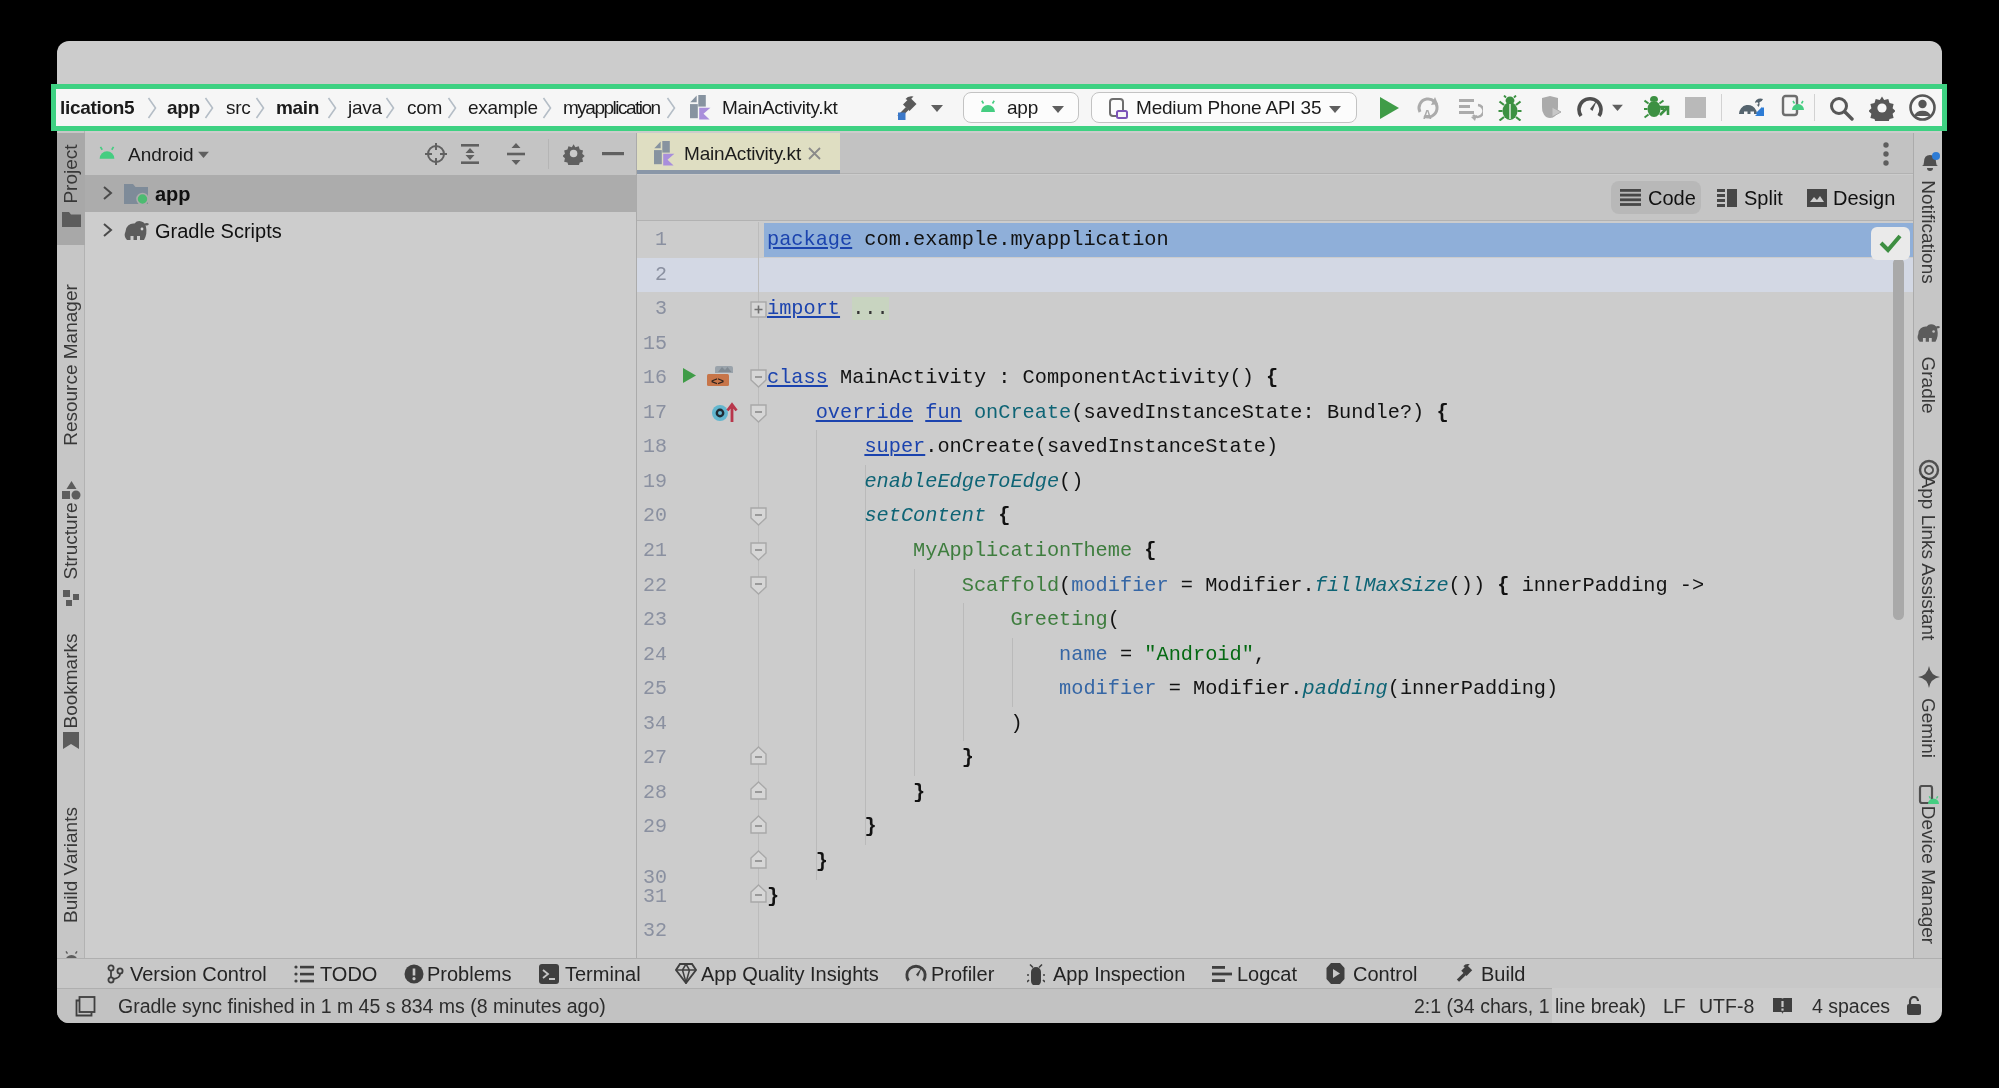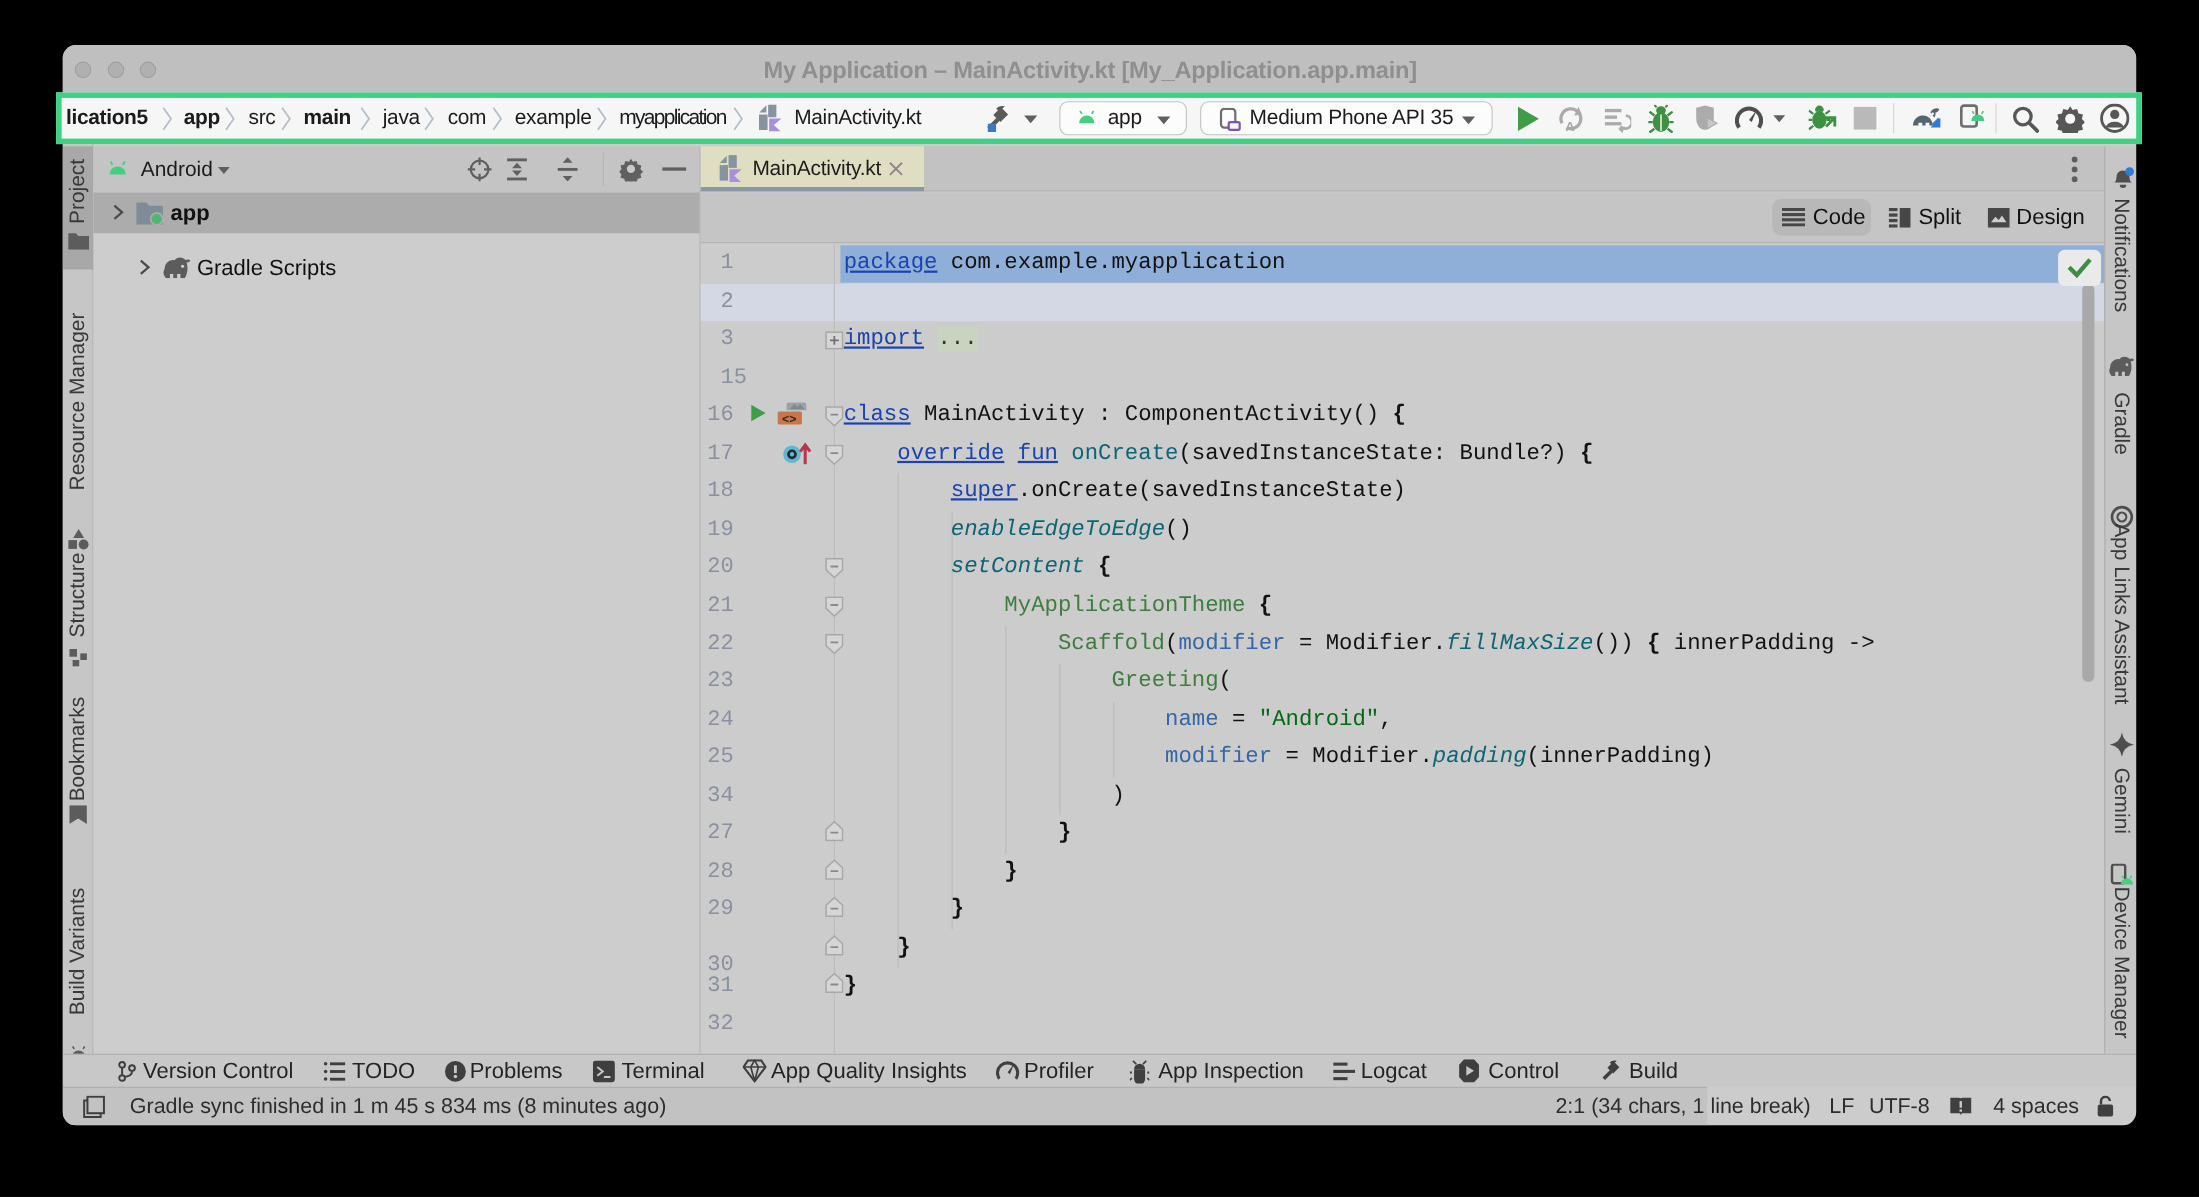--- a/index.html
+++ b/index.html
@@ -69,12 +69,6 @@
 </head>
 <body>
 <div id="win">
-  <div id="titlebar">
-    <div class="tl" style="left:11px;"></div>
-    <div class="tl" style="left:41px;"></div>
-    <div class="tl" style="left:70px;"></div>
-    <div id="title">My Application – MainActivity.kt [My_Application.app.main]</div>
-  </div>
 
   <div id="lstripe">
     <div style="position:absolute;left:0;top:2px;width:28px;height:112px;background:#A8A8A8;"></div>

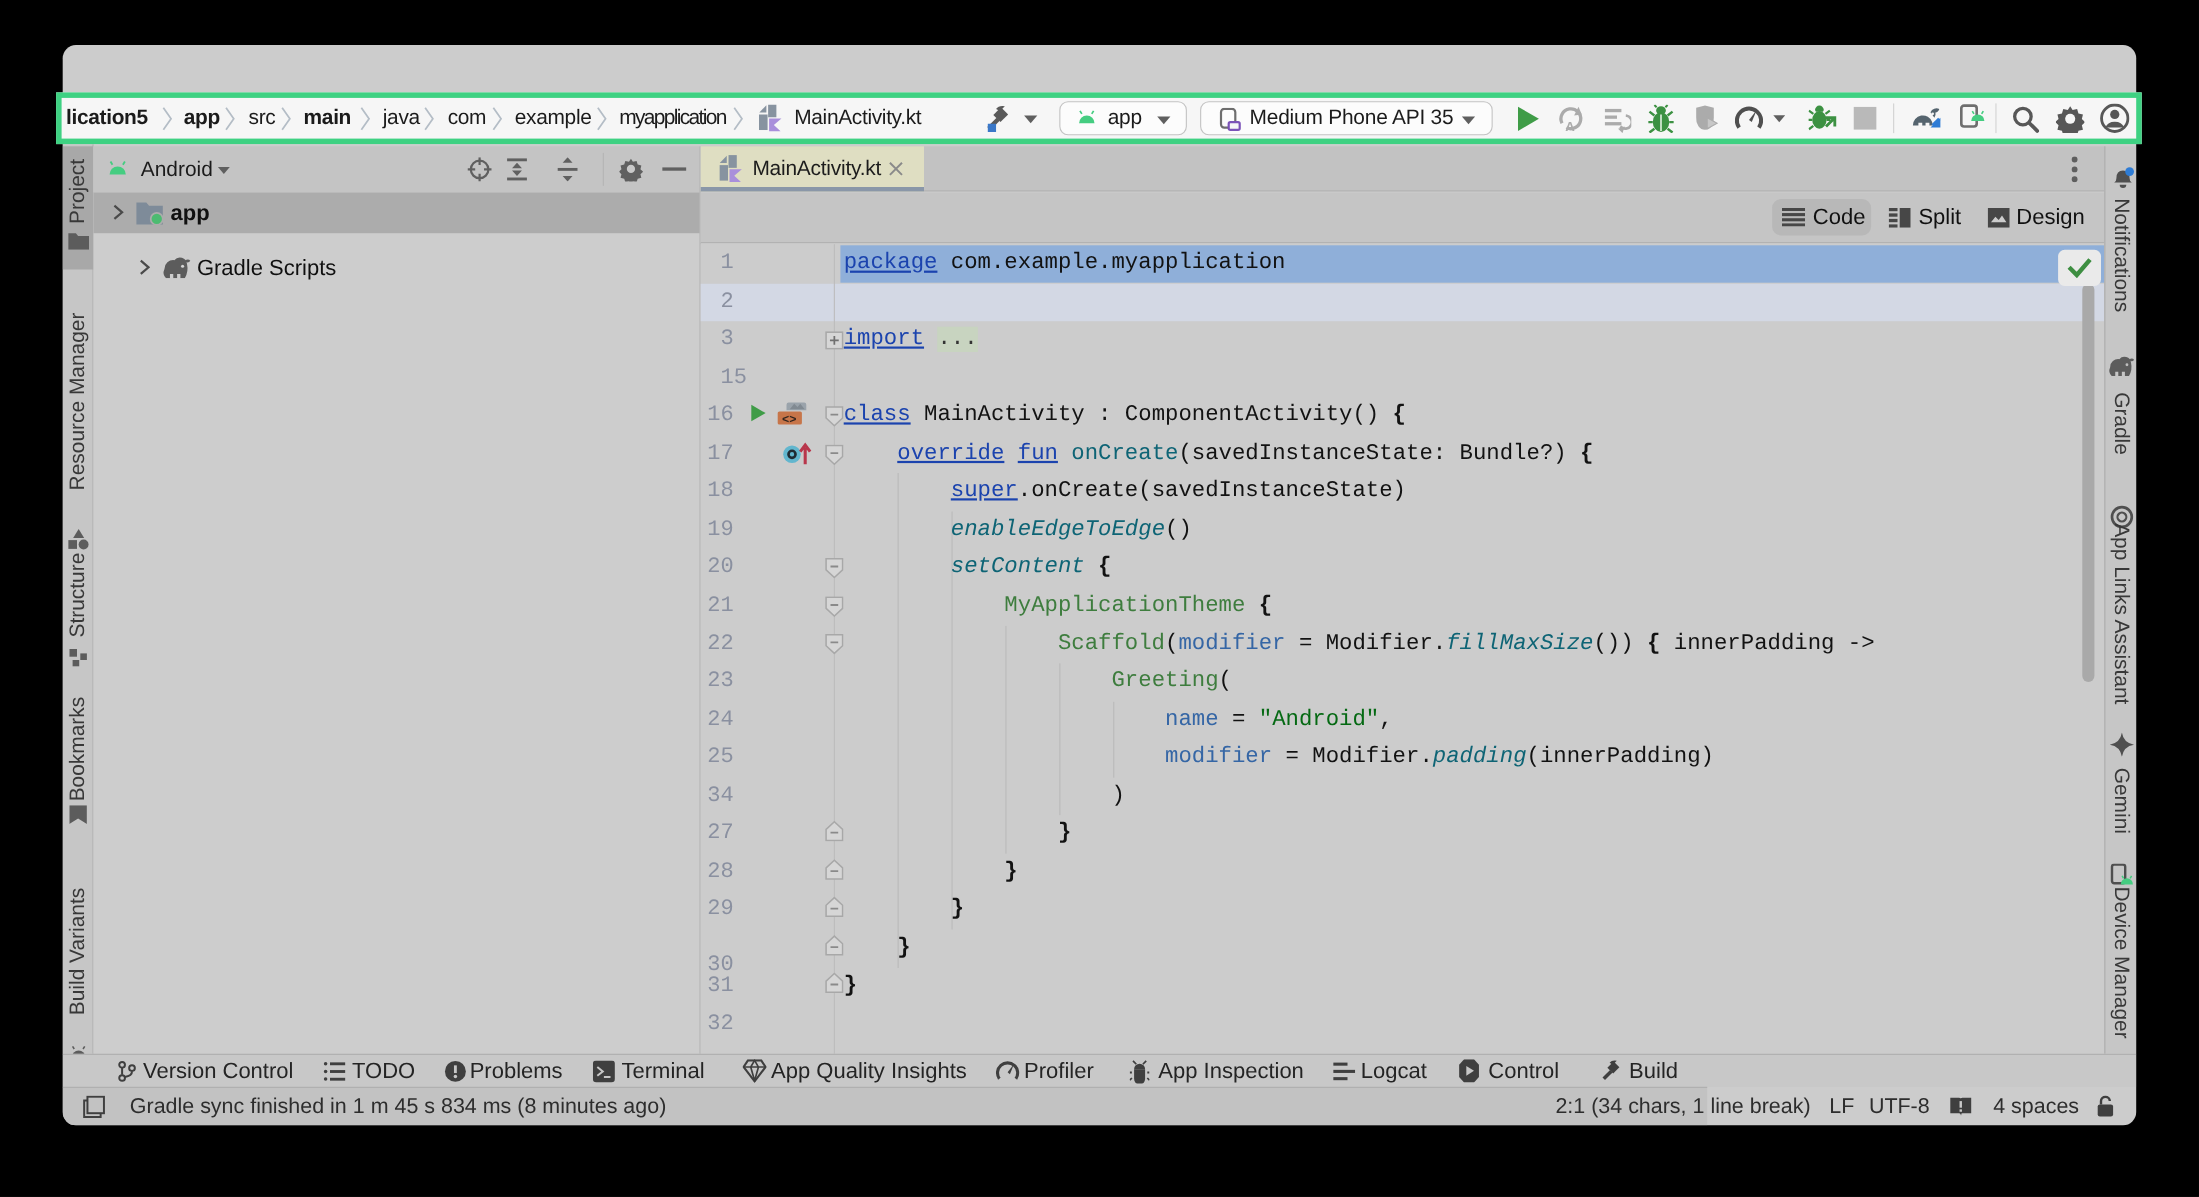--- a/index.html
+++ b/index.html
@@ -141,7 +141,7 @@
       </svg>
       <div class="abs" style="left:70px;top:0;height:37px;line-height:38px;font-size:20px;font-weight:bold;color:#101010;">app</div>
     </div>
-    <div class="prow" style="top:92px;margin-left:24px;">
+    <div class="prow" style="top:79px;">
       <svg class="icon" style="left:14px;top:10px;" width="16" height="16" viewBox="0 0 16 16">
           <path d="M5 2 l7 6 -7 6" fill="none" stroke="#4A4A4A" stroke-width="2"></path>
         </svg>

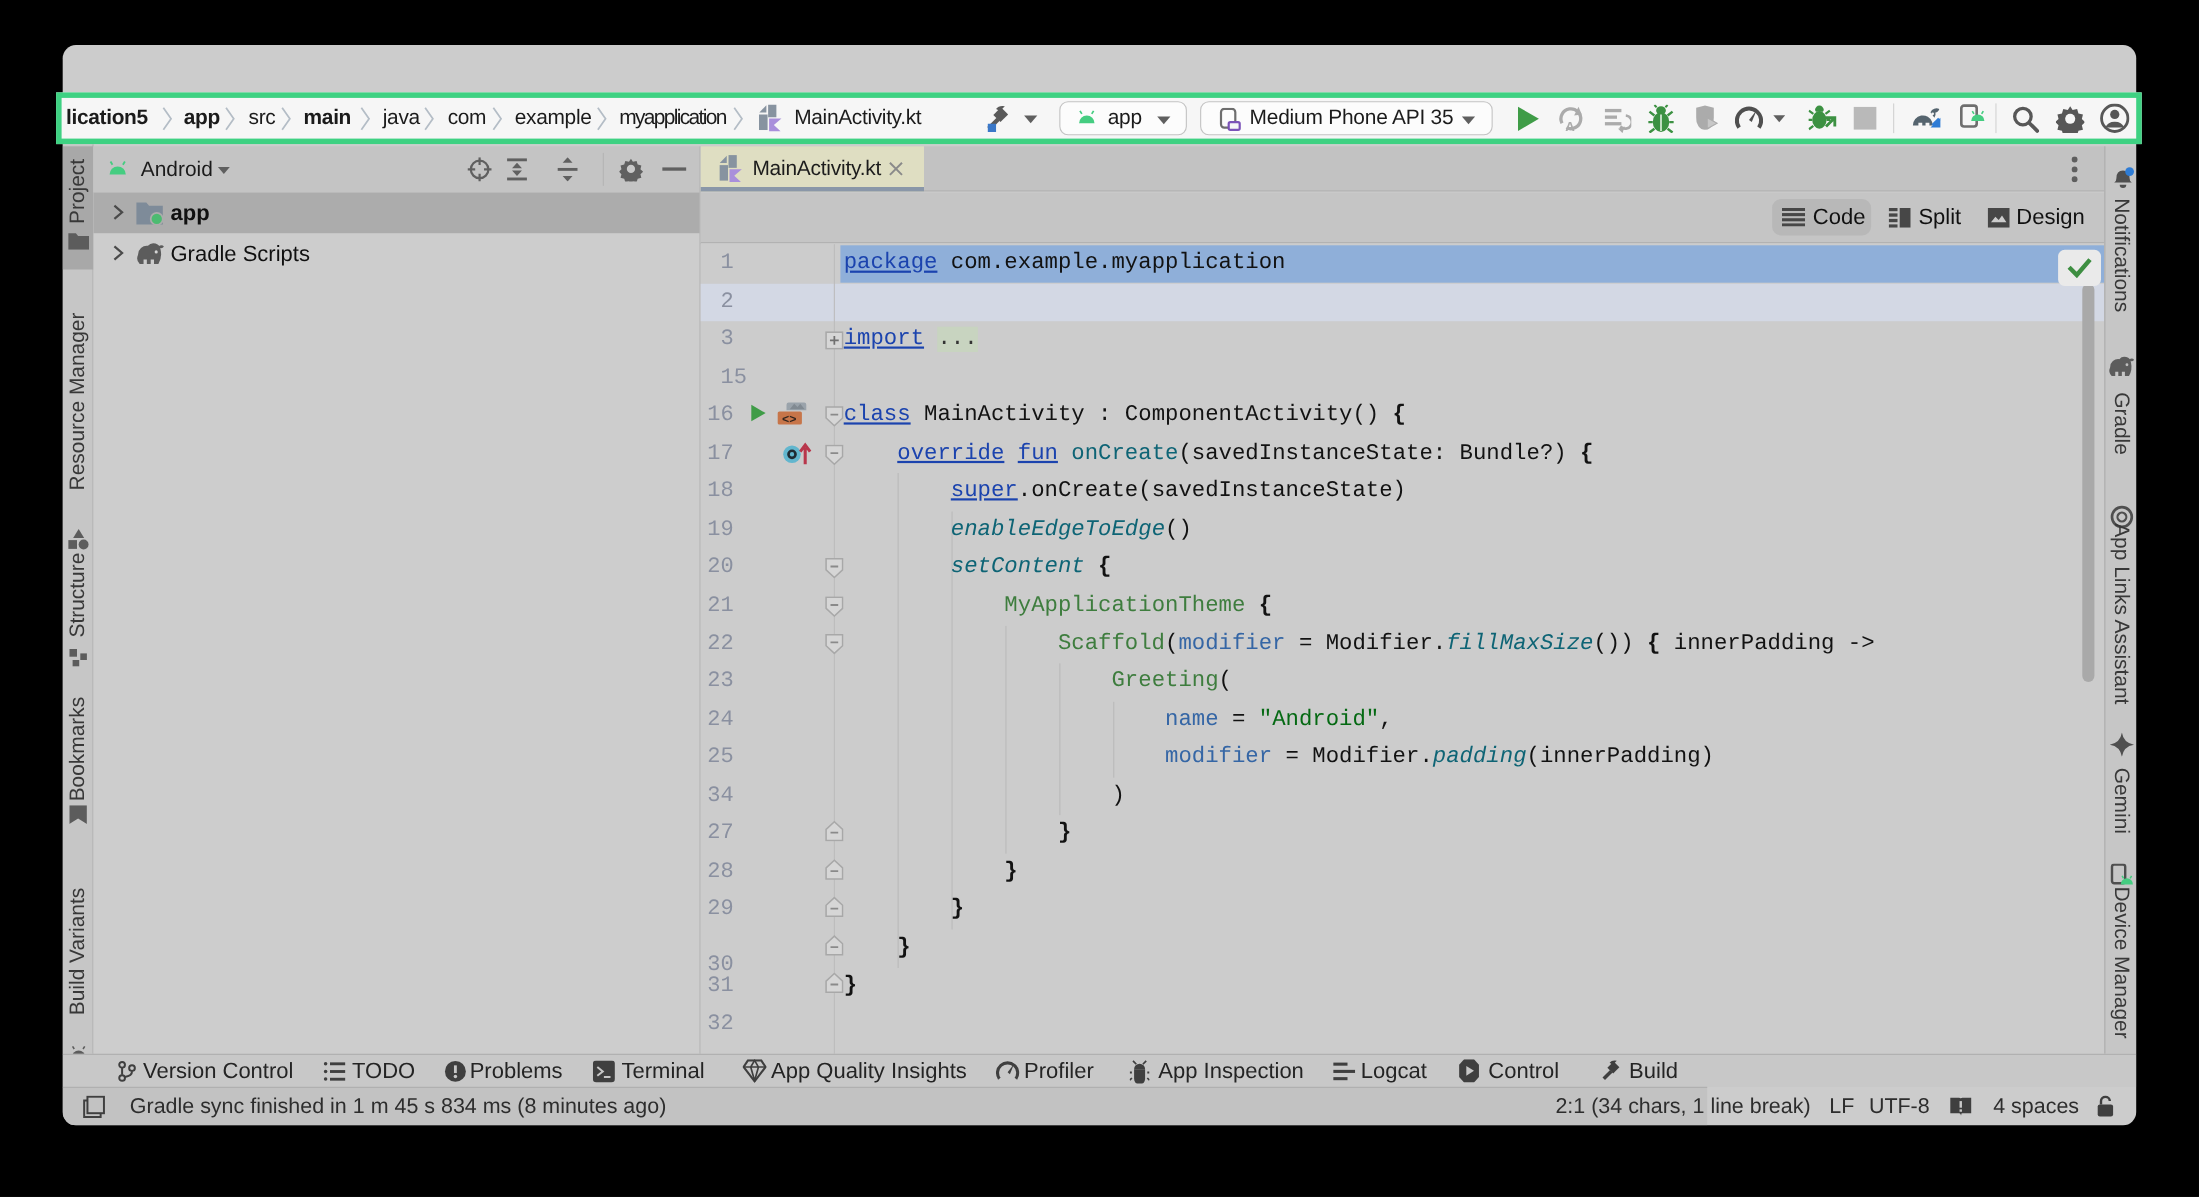--- a/index.html
+++ b/index.html
@@ -211,7 +211,7 @@
       <div class="ln" style="top:1px;">1</div>
       <div class="ln" style="top:35.6px;">2</div>
       <div class="ln" style="top:70.1px;">3</div>
-      <div class="ln" style="top:104.7px;margin-left:12px;">15</div>
+      <div class="ln" style="top:104.7px;">15</div>
       <div class="ln" style="top:139.2px;">16</div>
       <div class="ln" style="top:173.8px;">17</div>
       <div class="ln" style="top:208.3px;">18</div>

